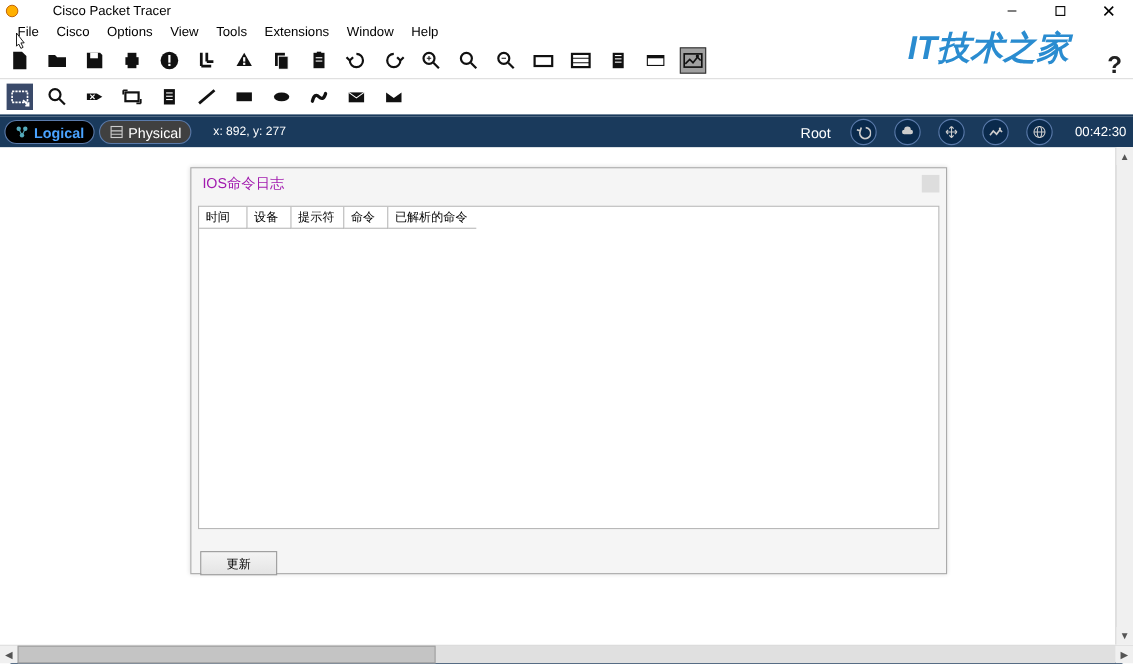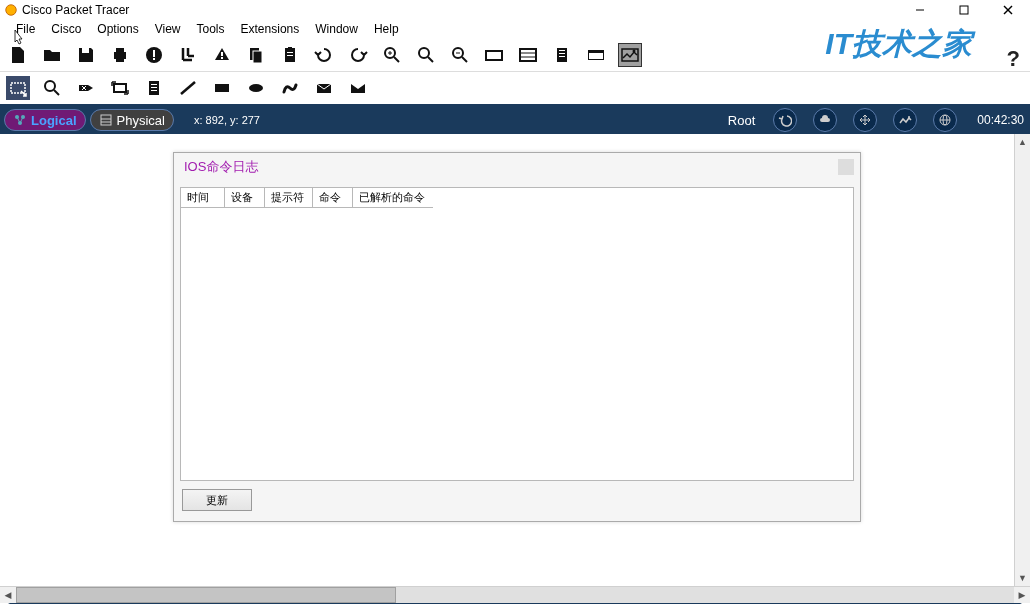--- a/index.html
+++ b/index.html
@@ -5,7 +5,7 @@
   * { box-sizing: border-box; margin: 0; padding: 0; font-family: Arial, sans-serif; }
   body { width: 1030px; height: 604px; background: #fff; overflow: hidden; position: relative; }
 
-  .titlebar { height: 20px; display: flex; align-items: center; padding: 0 4px; font-size: 12px; position: relative; }
+  .titlebar { height: 20px; display: flex; align-items: center; padding: 0 4px; font-size: 12px; position: relative; gap: 26px; }
   .titlebar .app-icon { width: 14px; height: 14px; margin-right: 4px; }
   .titlebar .win-controls { position: absolute; right: 0; top: 0; display: flex; }
   .titlebar .win-btn { width: 44px; height: 20px; display: flex; align-items: center; justify-content: center; font-size: 12px; }

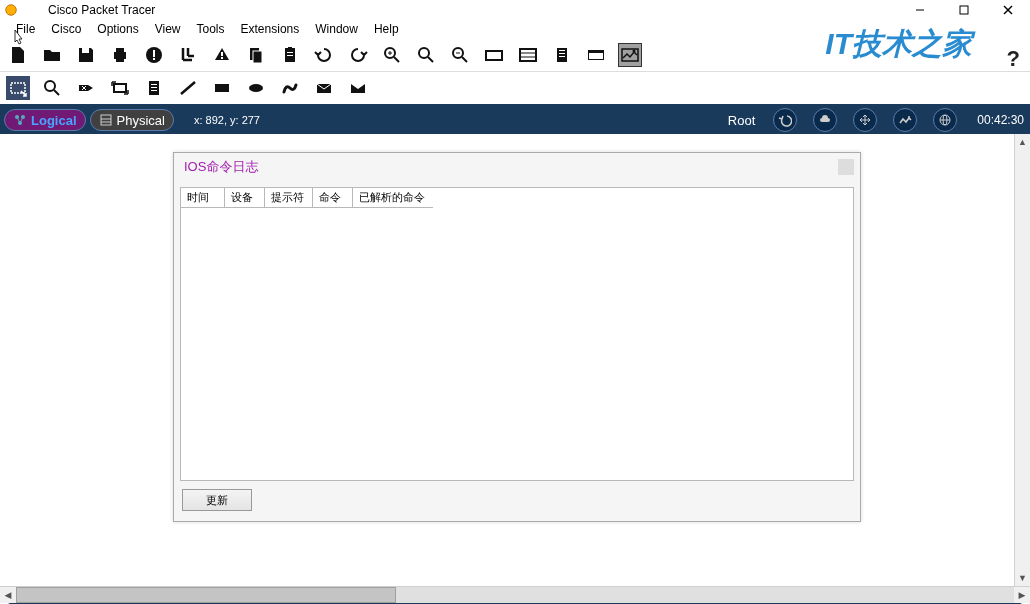--- a/index.html
+++ b/index.html
@@ -28,7 +28,7 @@
 
   .viewbar { height: 28px; background: #1a3a5c; display: flex; align-items: center; padding: 0 4px; color: #fff; font-size: 13px; position: relative; }
   .viewtab { display: flex; align-items: center; background: #404040; border: 1px solid #5a7aaa; border-radius: 12px; height: 22px; padding: 0 8px; margin-right: 4px; gap: 4px; cursor: pointer; }
-  .viewtab.active { background: #701a75; }
+  .viewtab.active { background: #000000; }
   .viewtab.active .viewtab-text { color: #4aa3ff; font-weight: bold; }
   .coord { margin-left: 16px; font-size: 11px; }
   .vb-right { position: absolute; right: 6px; display: flex; align-items: center; gap: 16px; text-align: right; }

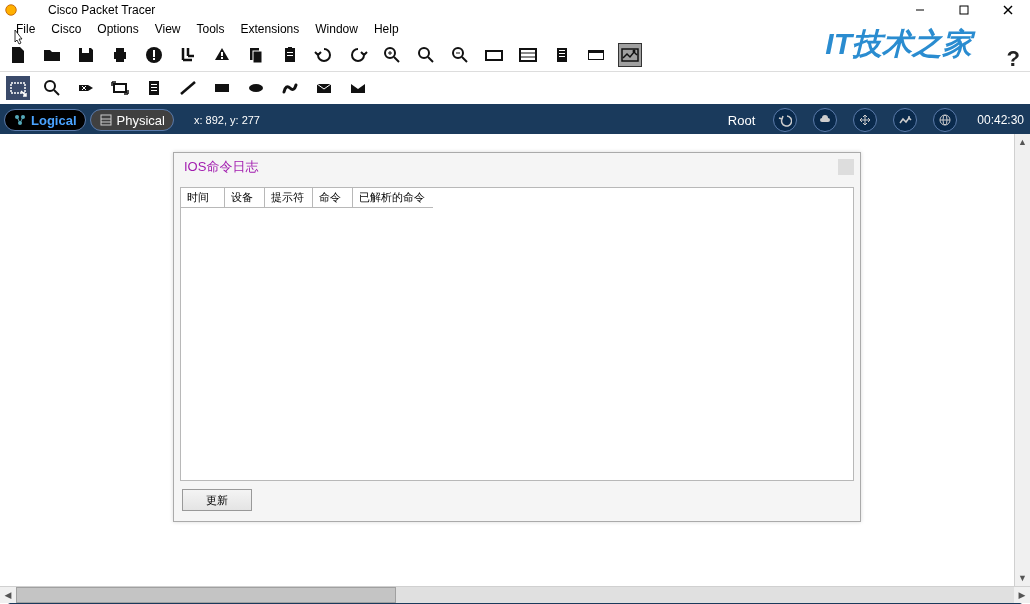--- a/index.html
+++ b/index.html
@@ -42,7 +42,7 @@
   .dialog { position: absolute; left: 173px; top: 18px; width: 688px; height: 370px; background: #f5f5f5; border: 1px solid #aaa; box-shadow: 0 0 4px rgba(0,0,0,0.15); }
   .dlg-title { height: 28px; display: flex; align-items: center; padding: 0 10px; font-size: 13px; color: #a21caf; position: relative; }
   .dlg-close { position: absolute; right: 6px; top: 6px; width: 16px; height: 16px; background: #ddd; display: flex; align-items: center; justify-content: center; font-size: 10px; color: #888; cursor: pointer; }
-  .dlg-body { margin: 6px 6px 4px 6px; height: 294px; background: #fff; border: 1px solid #b8b8b8; }
+  .dlg-body { margin: 6px 6px 16px 6px; height: 294px; background: #fff; border: 1px solid #b8b8b8; }
   .dlg-table-head { display: flex; height: 20px; font-size: 11px; }
   .dlg-th { border-right: 1px solid #b8b8b8; border-bottom: 1px solid #b8b8b8; padding: 2px 6px; display: flex; align-items: center; }
   .dlg-btn-row { display: flex; padding: 4px 8px 6px; }

